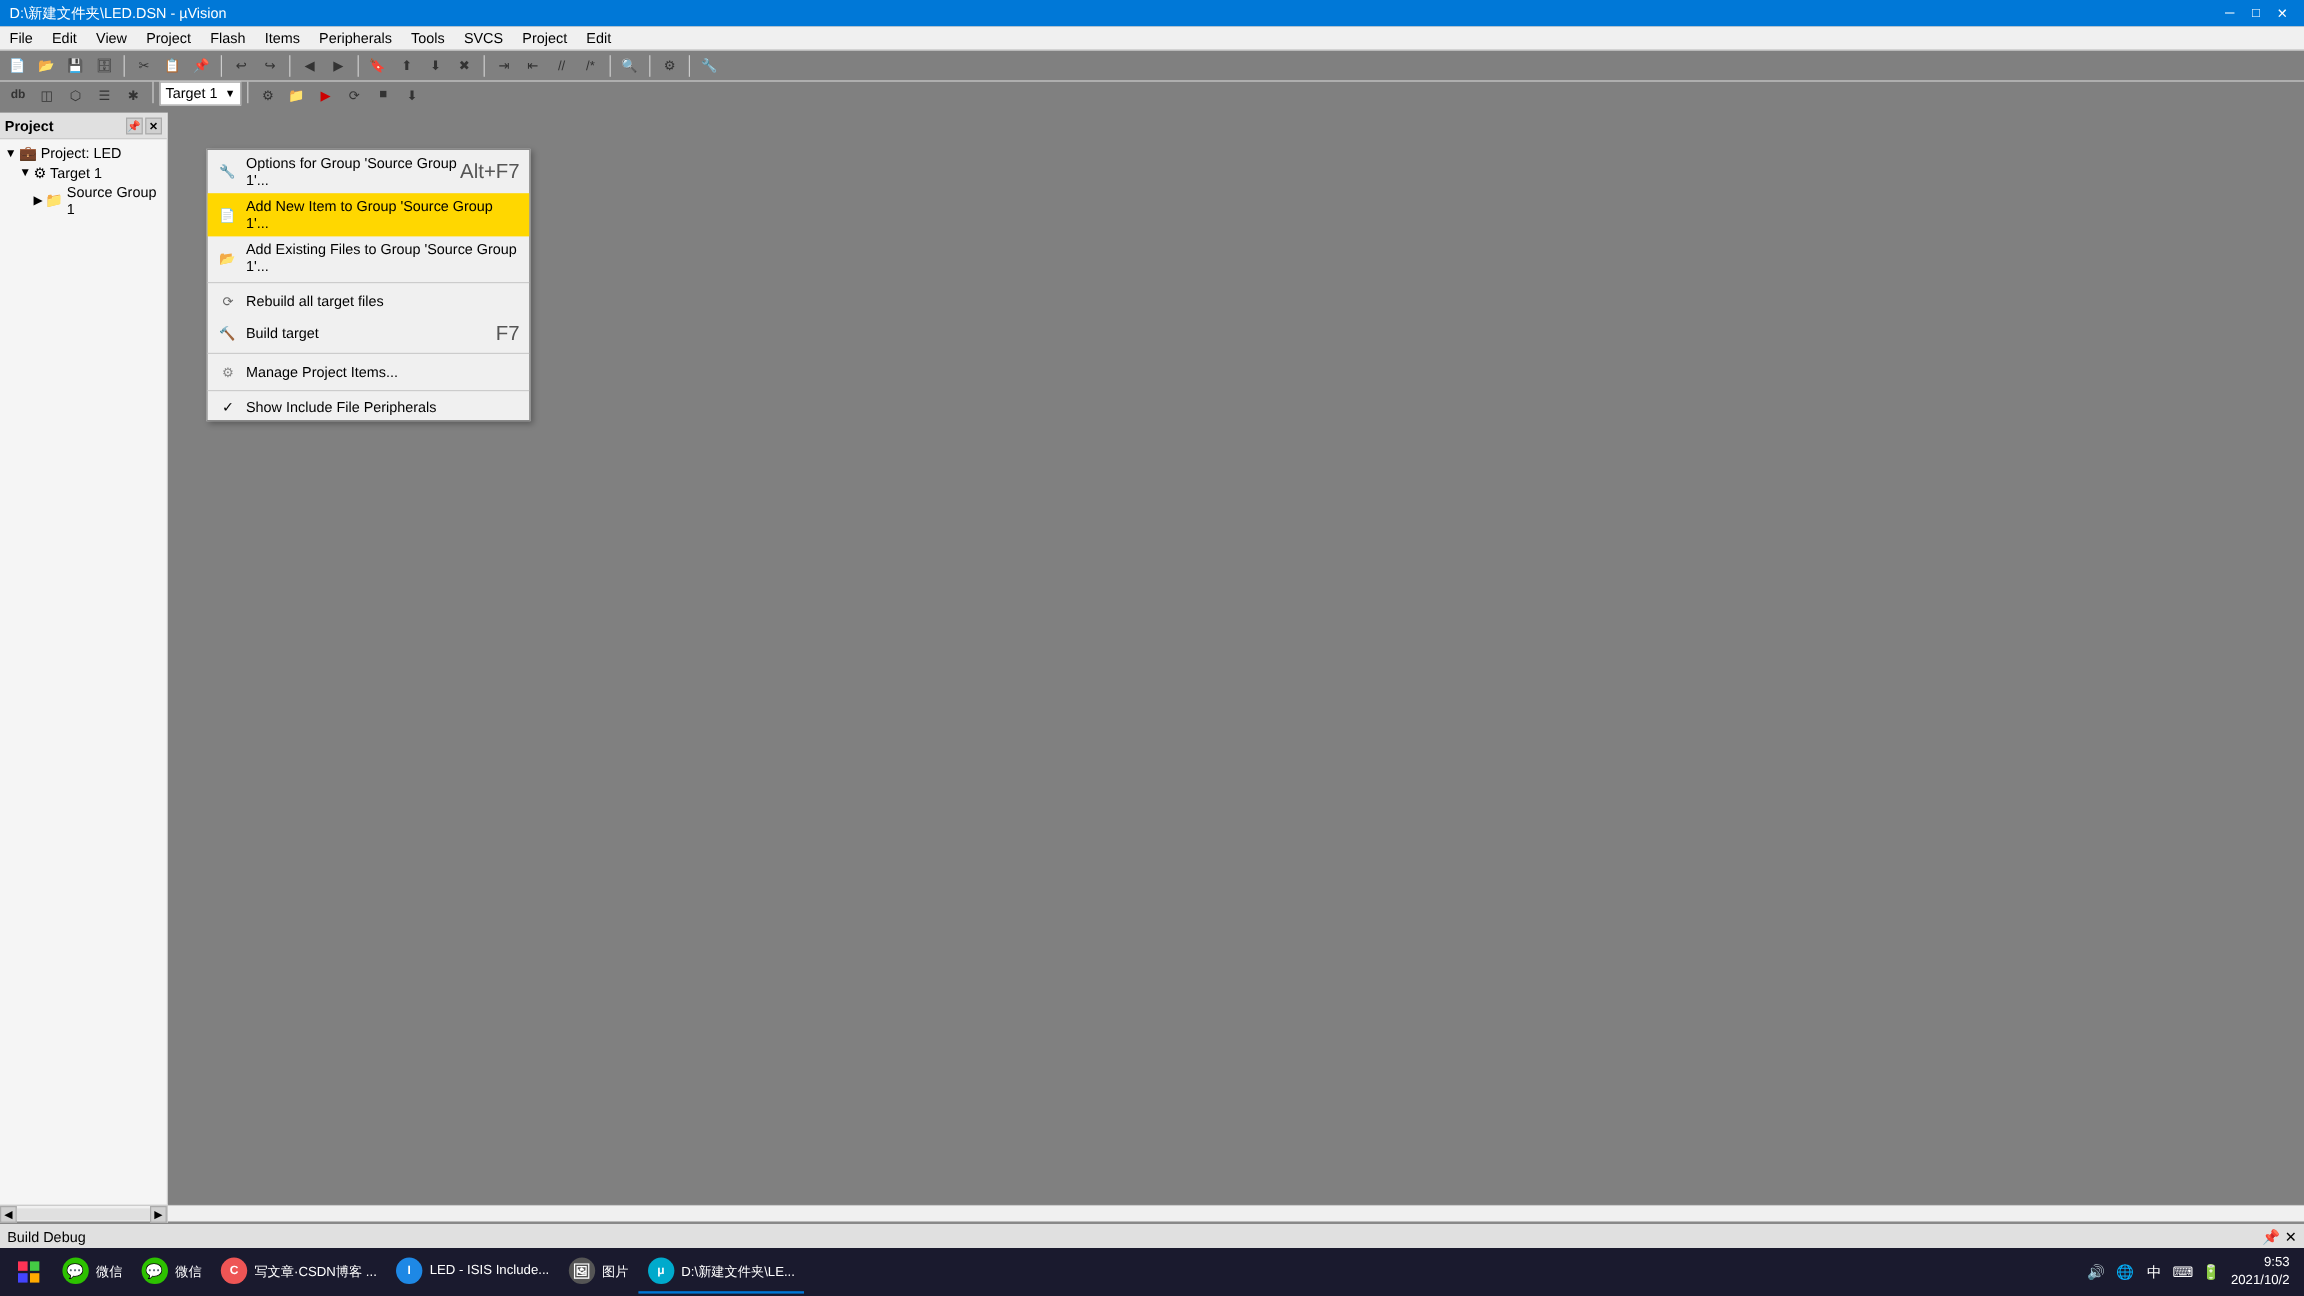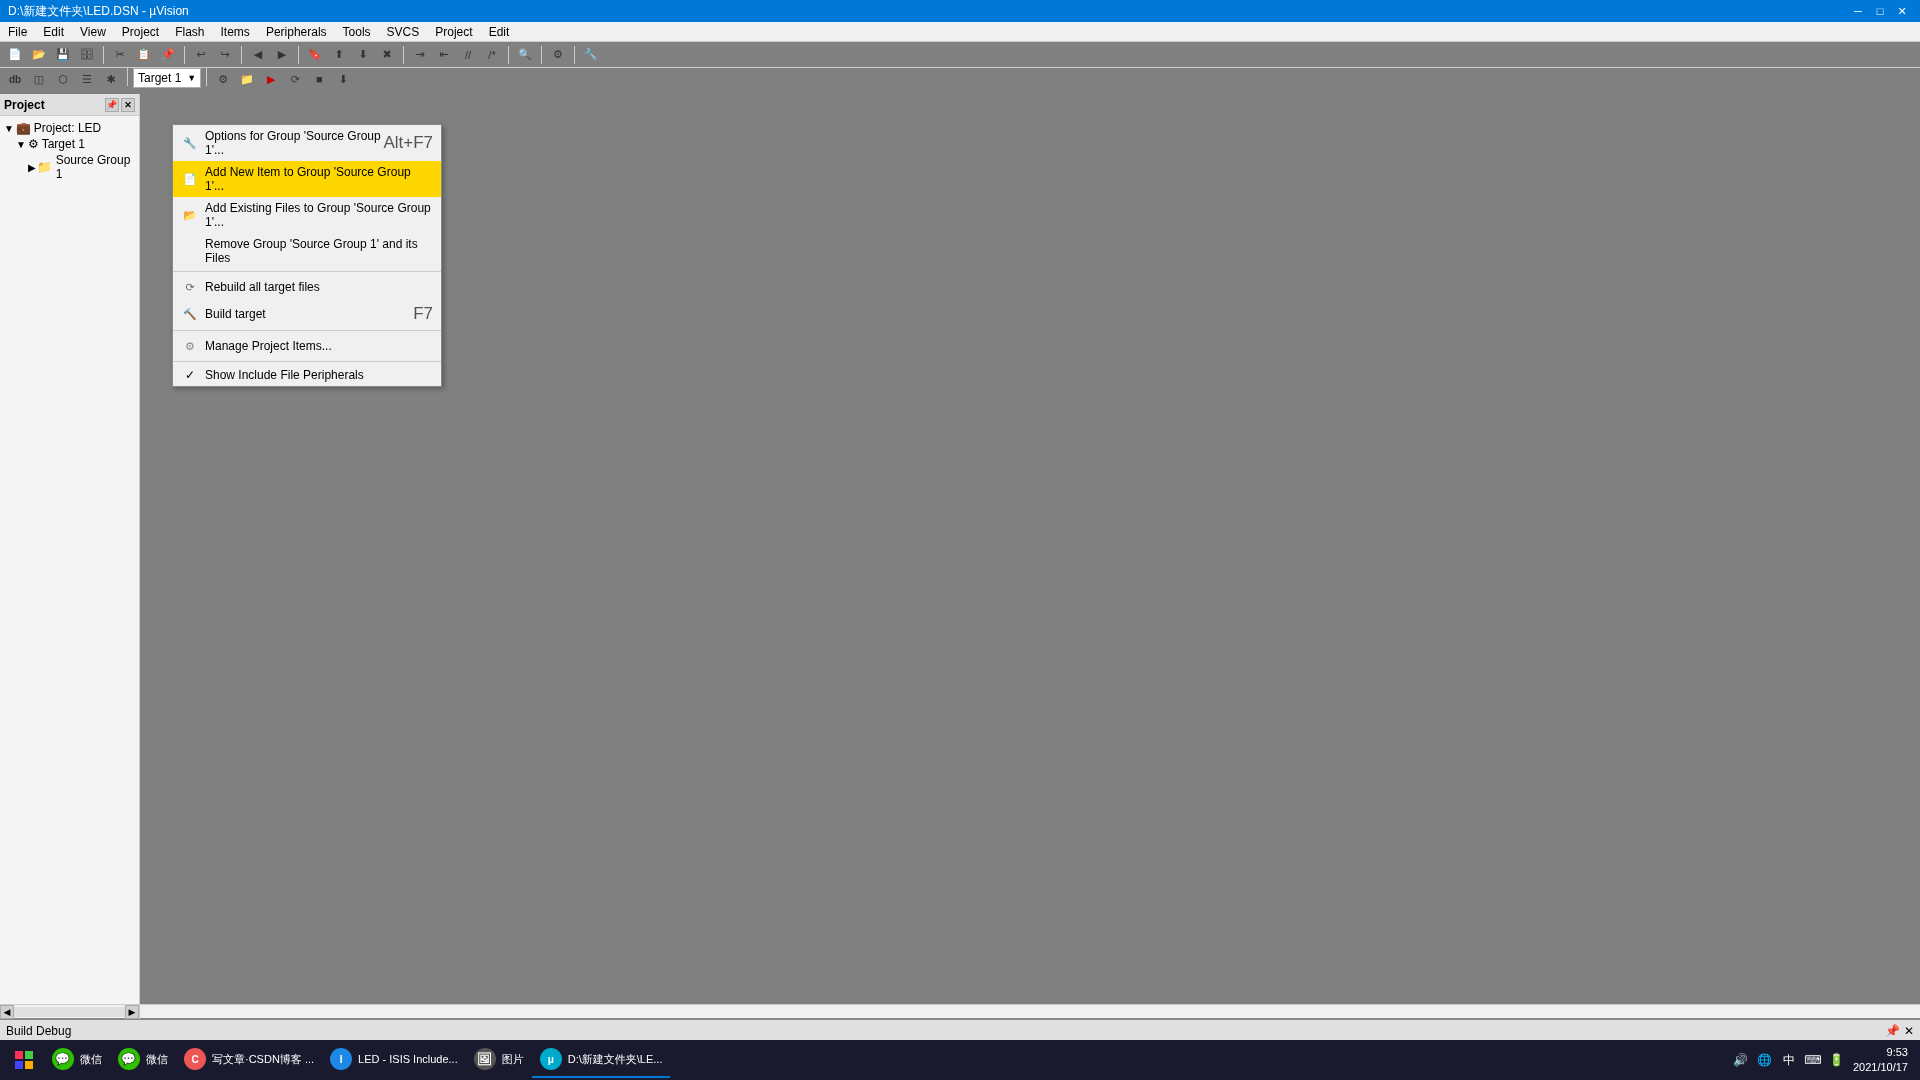--- a/index.html
+++ b/index.html
@@ -458,10 +458,6 @@
         <span>Add Existing Files to Group 'Source Group 1'...</span>
       </div>
 
-      <div class="ctx-item">
-        <span class="ctx-icon"></span>
-        <span>Remove Group 'Source Group 1' and its Files</span>
-      </div>
       <div class="ctx-separator"></div>
 
       <div class="ctx-item">

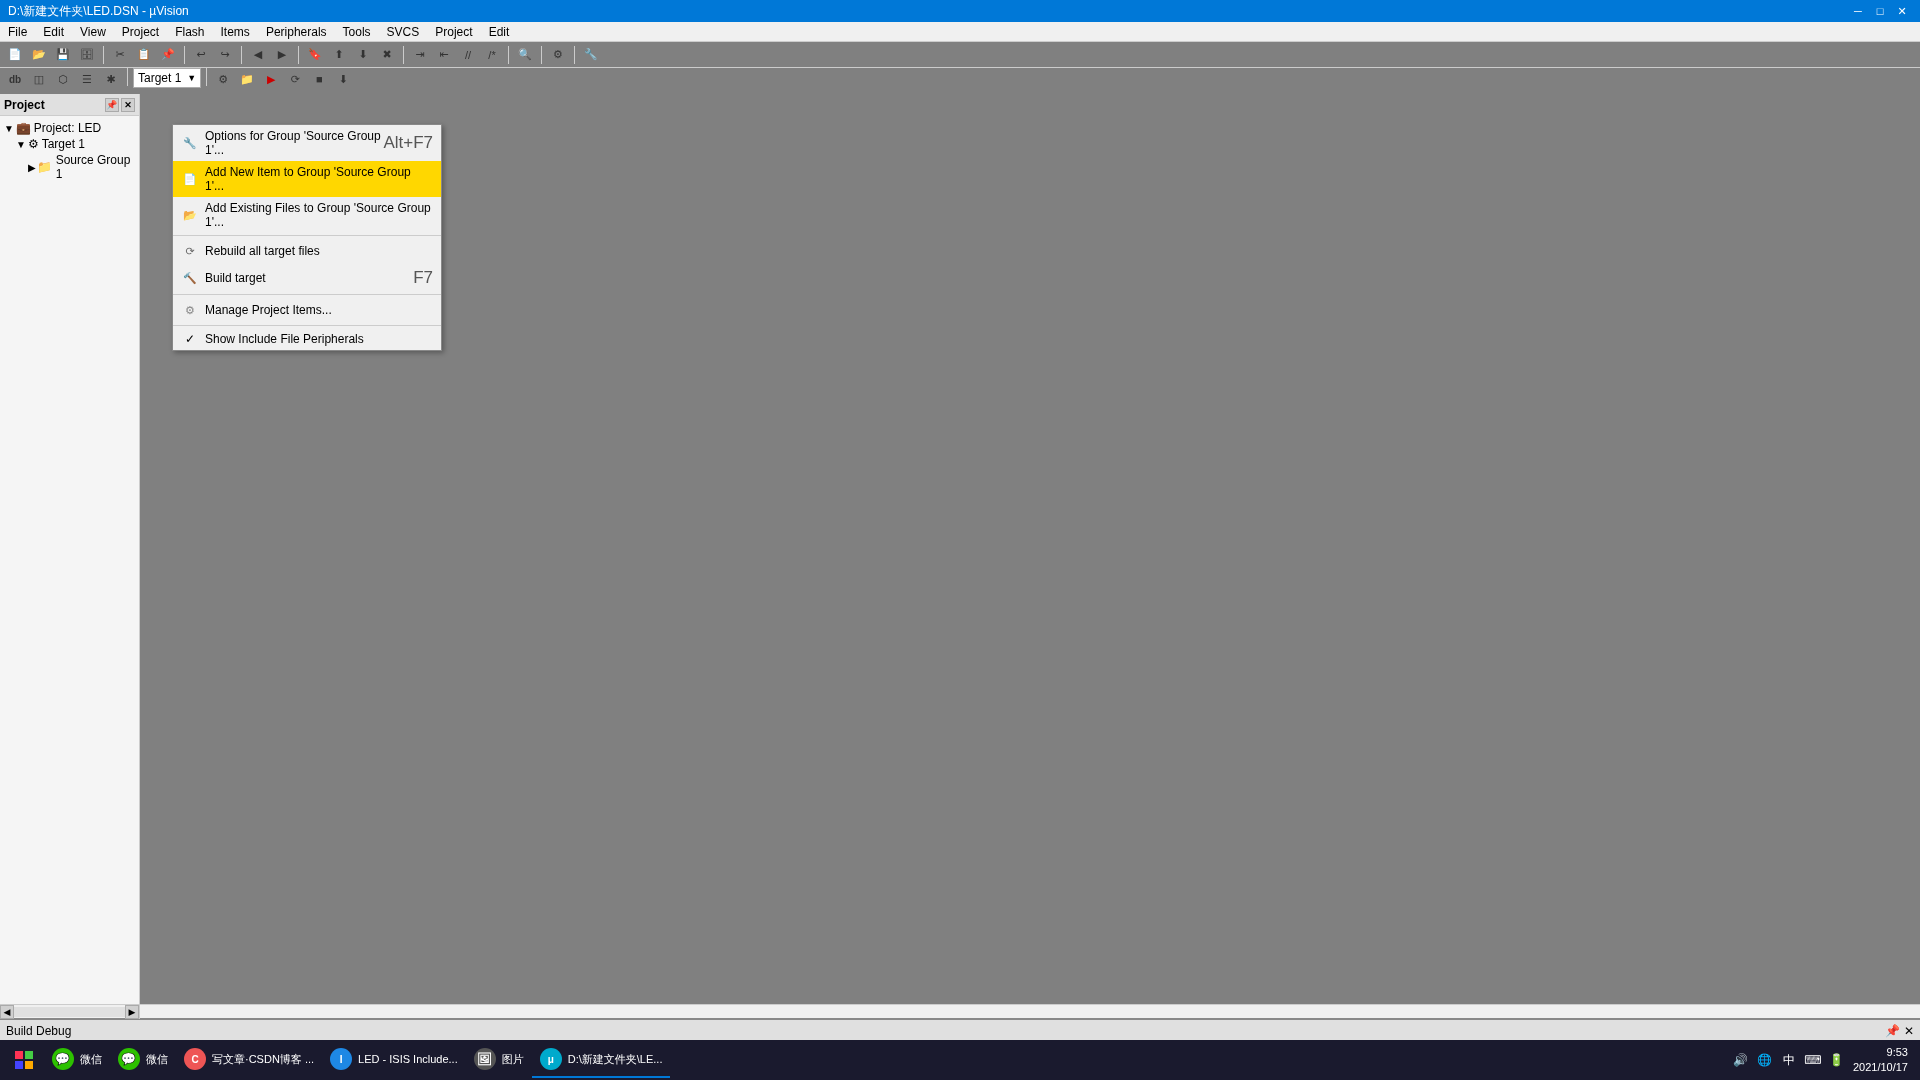--- a/index.html
+++ b/index.html
@@ -548,7 +548,7 @@
     <span class="sys-tray-icon">🔋</span>
     <div id="clock">
       <div>9:53</div>
-      <div>2021/10/17</div>
+      <div>2021/10/2</div>
     </div>
   </div>
 </div>

